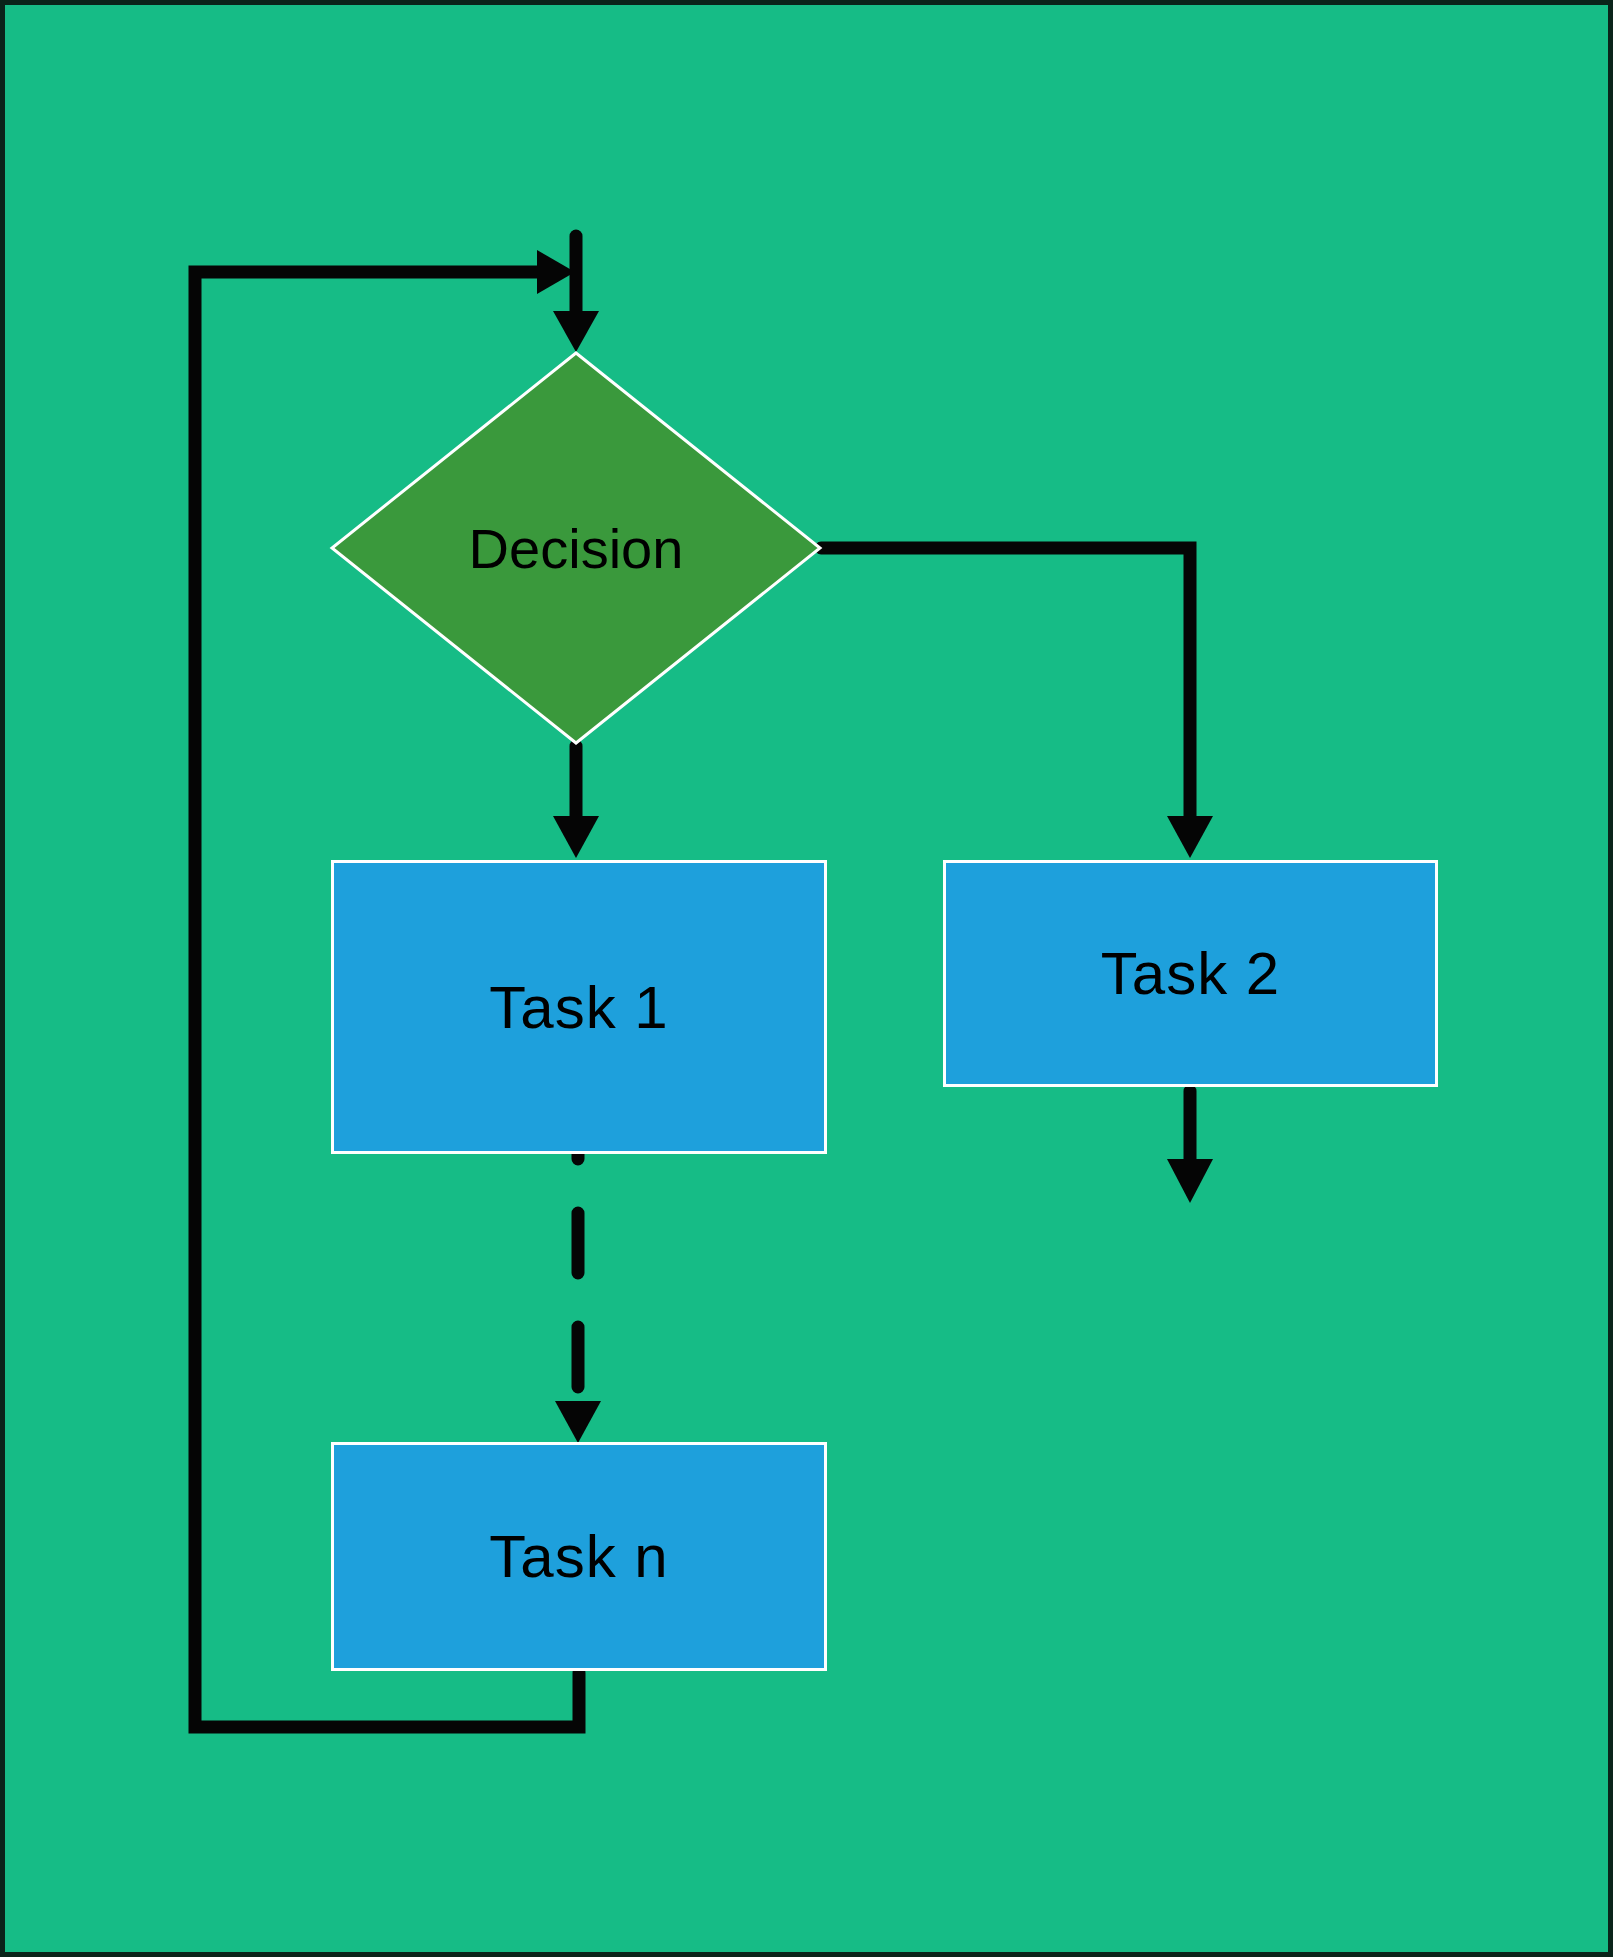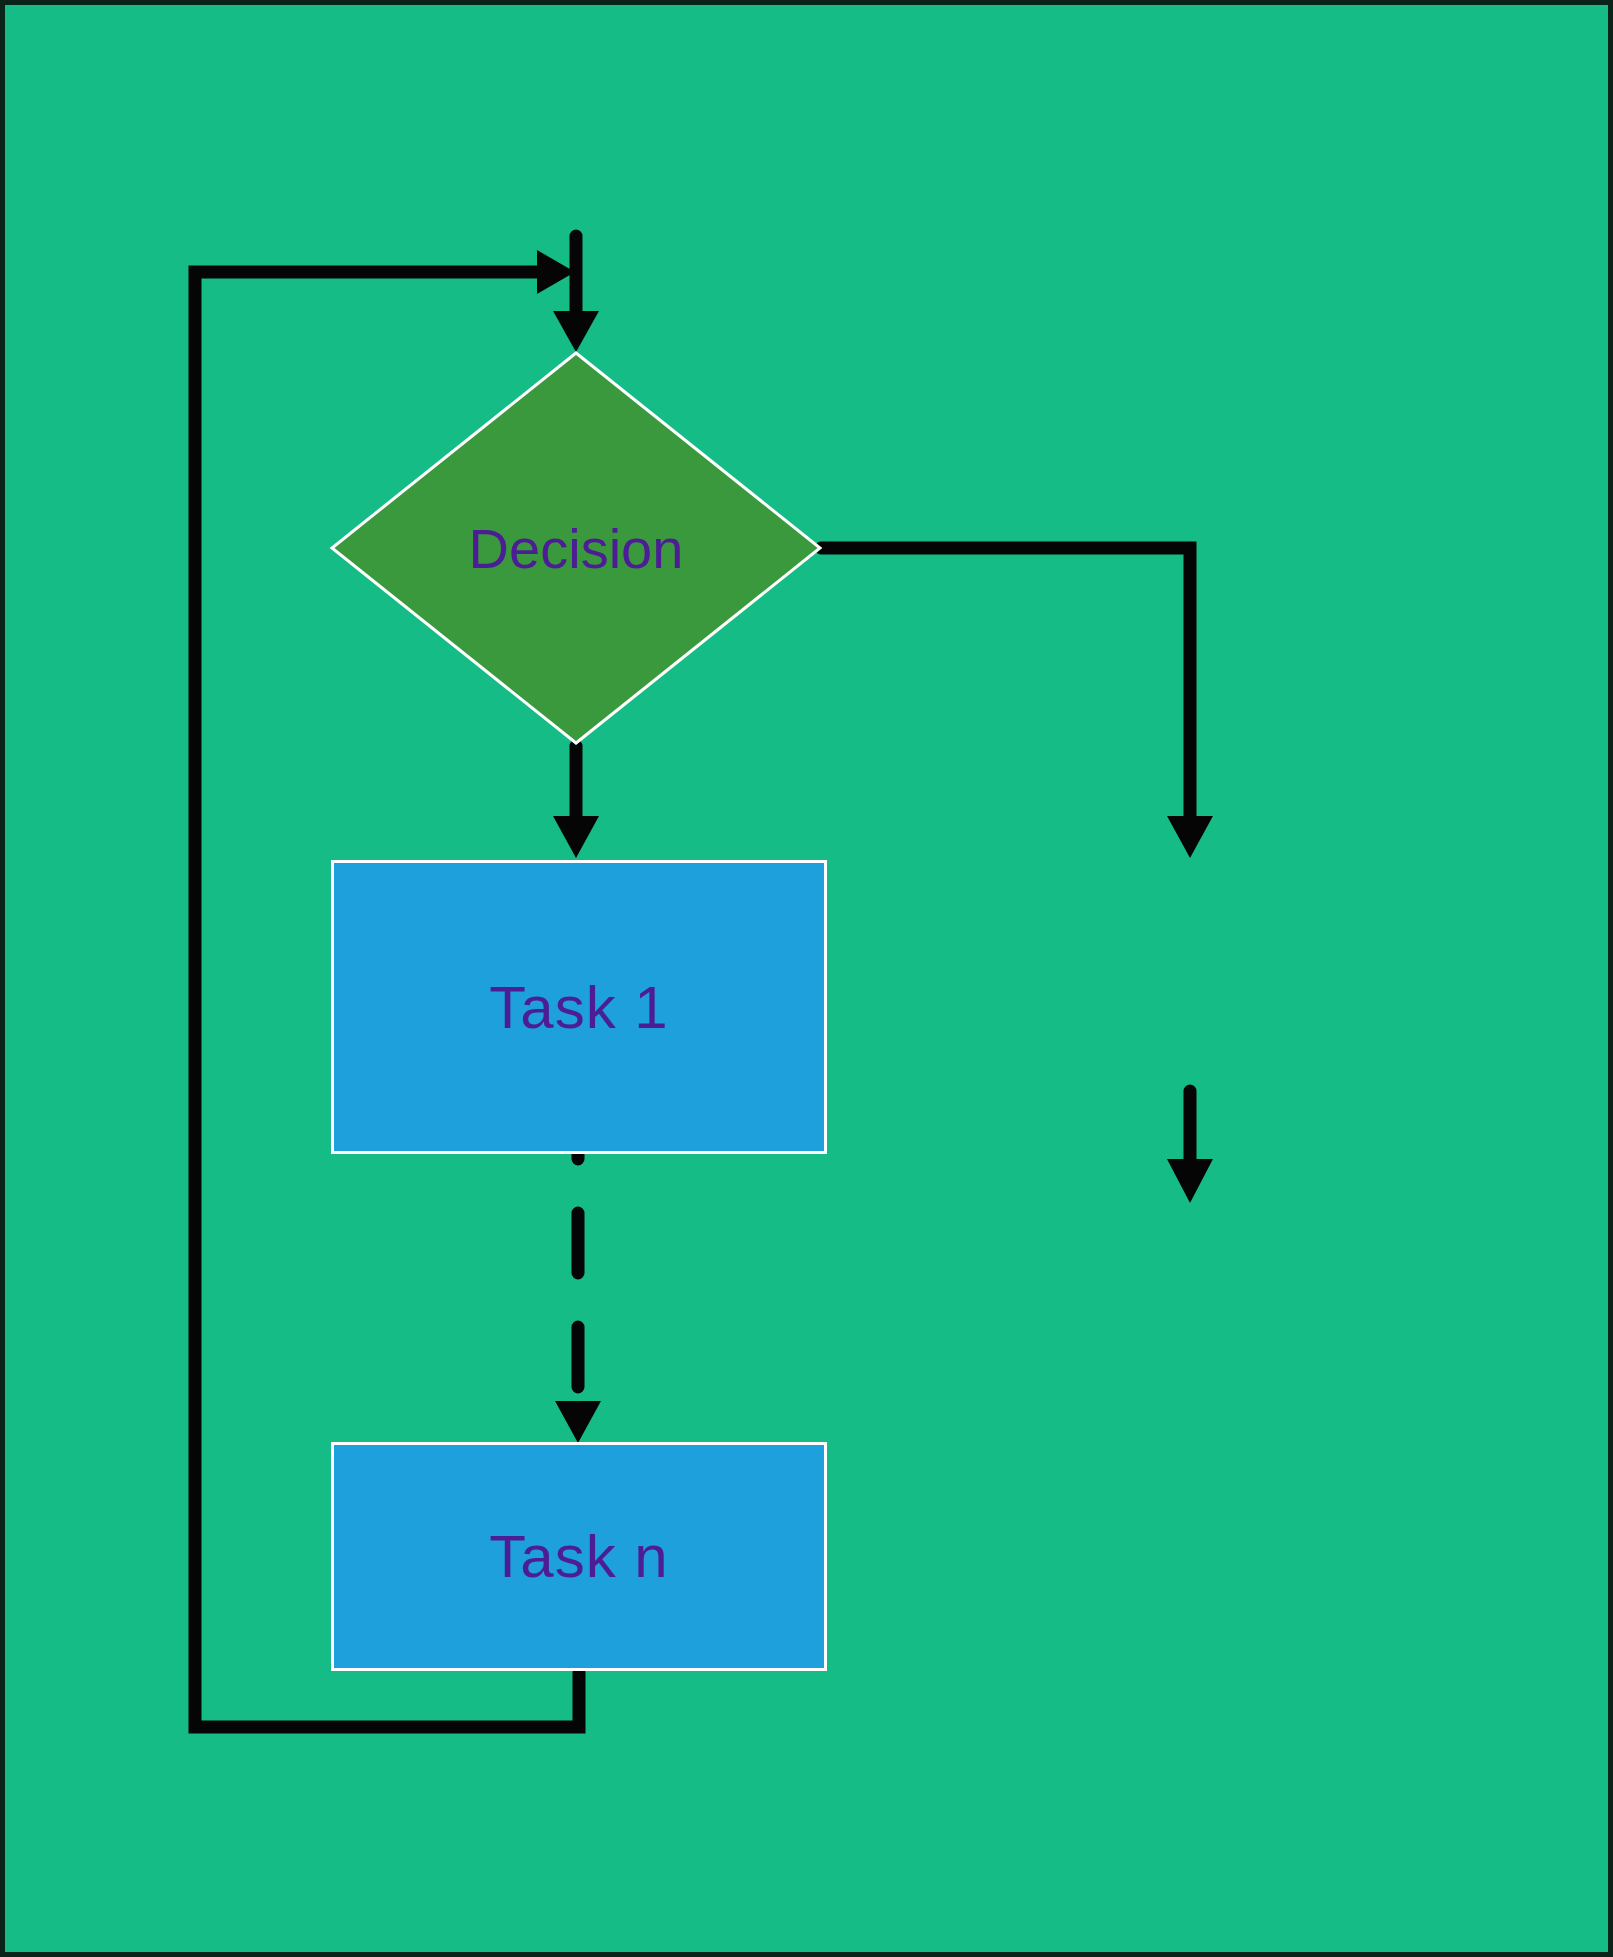--- a/index.html
+++ b/index.html
@@ -26,7 +26,7 @@
     display: flex;
     align-items: center;
     justify-content: center;
-    color: #4c1d95;
+    color: #000000;
     text-align: center;
   }
   .task-box {

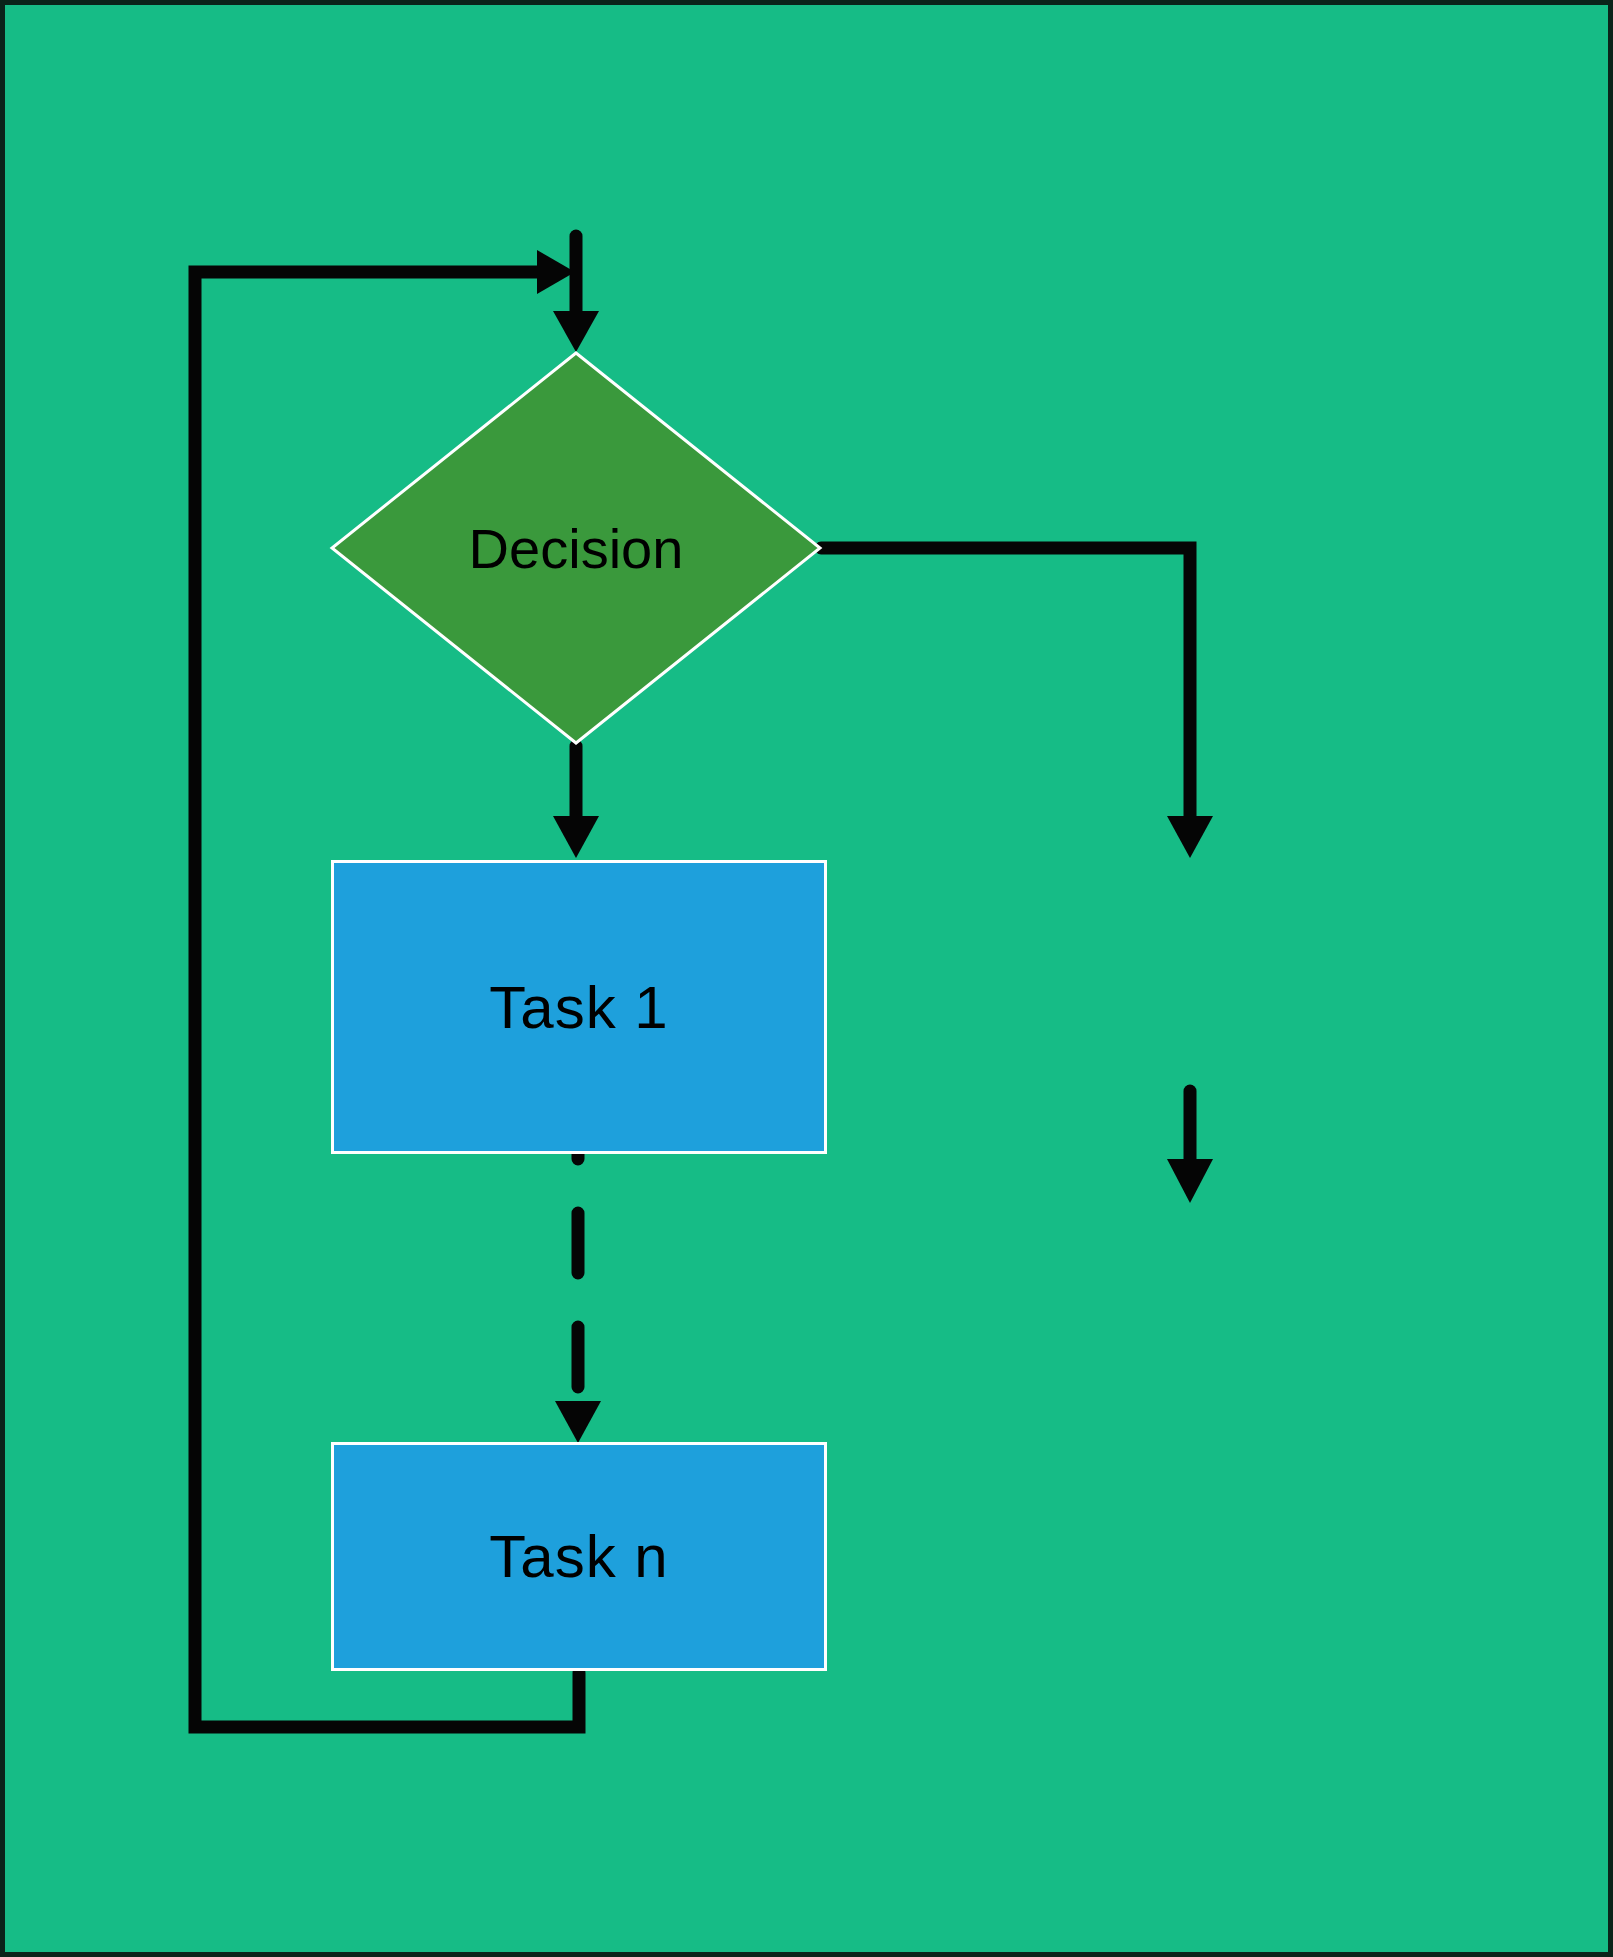--- a/index.html
+++ b/index.html
@@ -84,6 +84,7 @@
 
   <div class="node task-box" style="left: 326px; top: 855px; width: 496px; height: 294px; background: rgb(30, 160, 220);">Task 1</div>
 
+  <div class="node task-box" style="left: 938px; top: 855px; width: 495px; height: 227px; background: rgb(30, 160, 220);">Task 2</div>
 
   <div class="node task-box" style="left: 326px; top: 1437px; width: 496px; height: 229px; background: rgb(30, 160, 220);">Task n</div>
 

